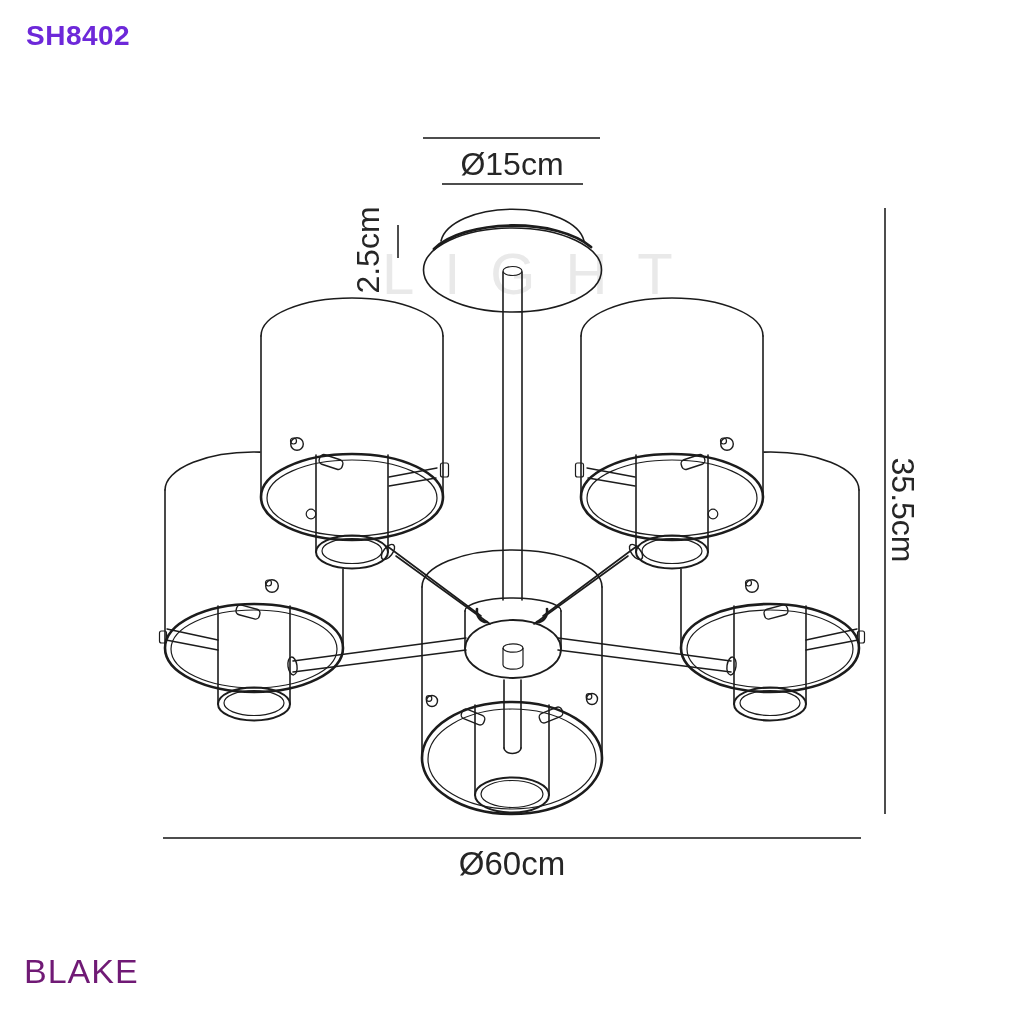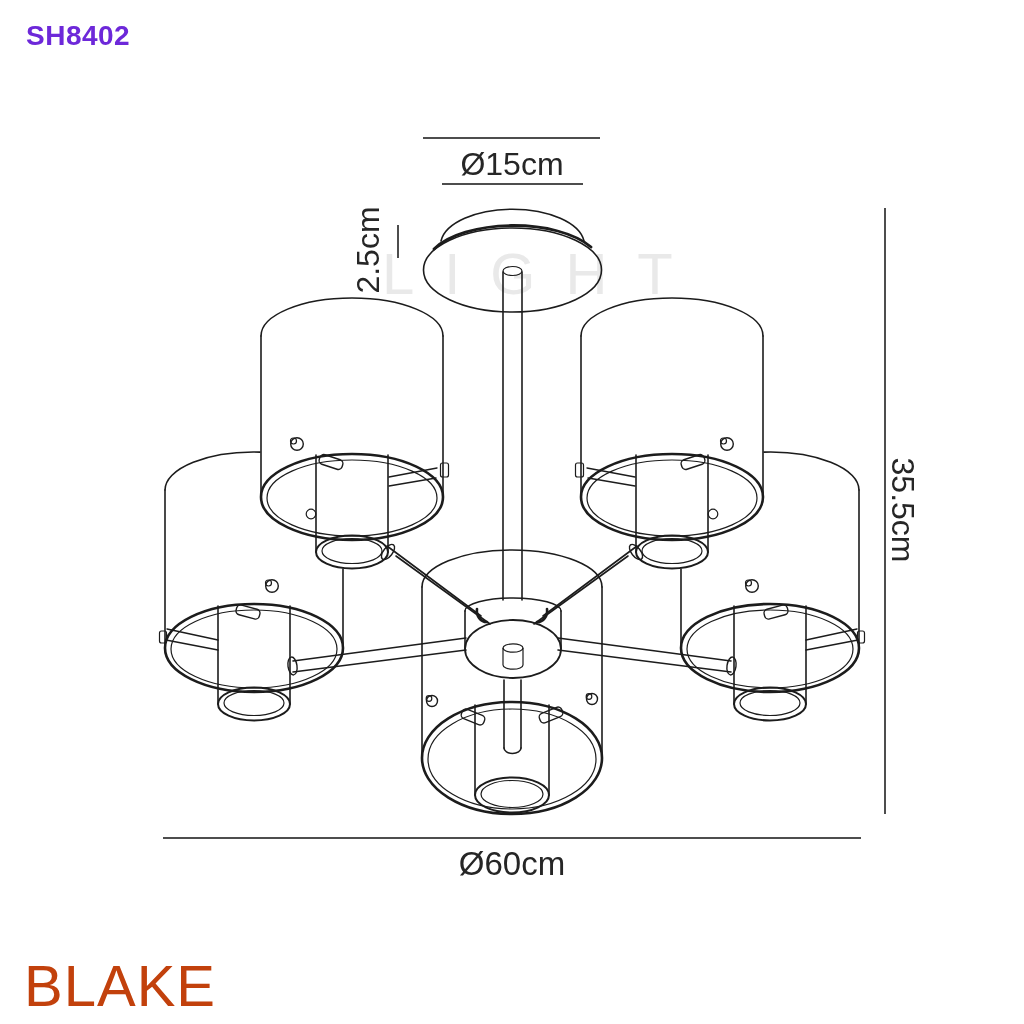--- a/index.html
+++ b/index.html
@@ -9,7 +9,7 @@
   }
   .abs{position:absolute;}
   .sku{left:26px;top:20px;font-size:28px;font-weight:700;letter-spacing:0.5px;color:#6d28d9;}
-  .product-name{left:24px;top:952px;font-size:58px;font-weight:400;letter-spacing:1px;color:#c2410c;}
+  .product-name{left:24px;top:952px;font-size:34px;font-weight:400;letter-spacing:1px;color:#701a75;}
   .watermark{
     left:382px;top:240px;font-size:58px;color:#e9e9e9;letter-spacing:30px;
     z-index:0;user-select:none;

